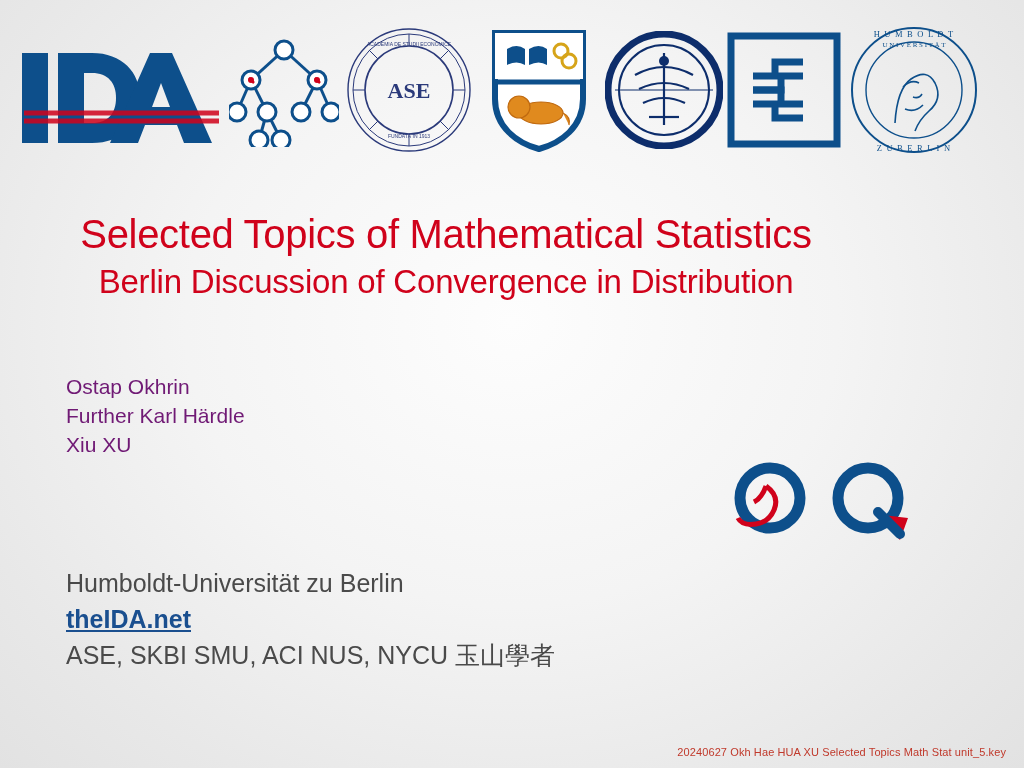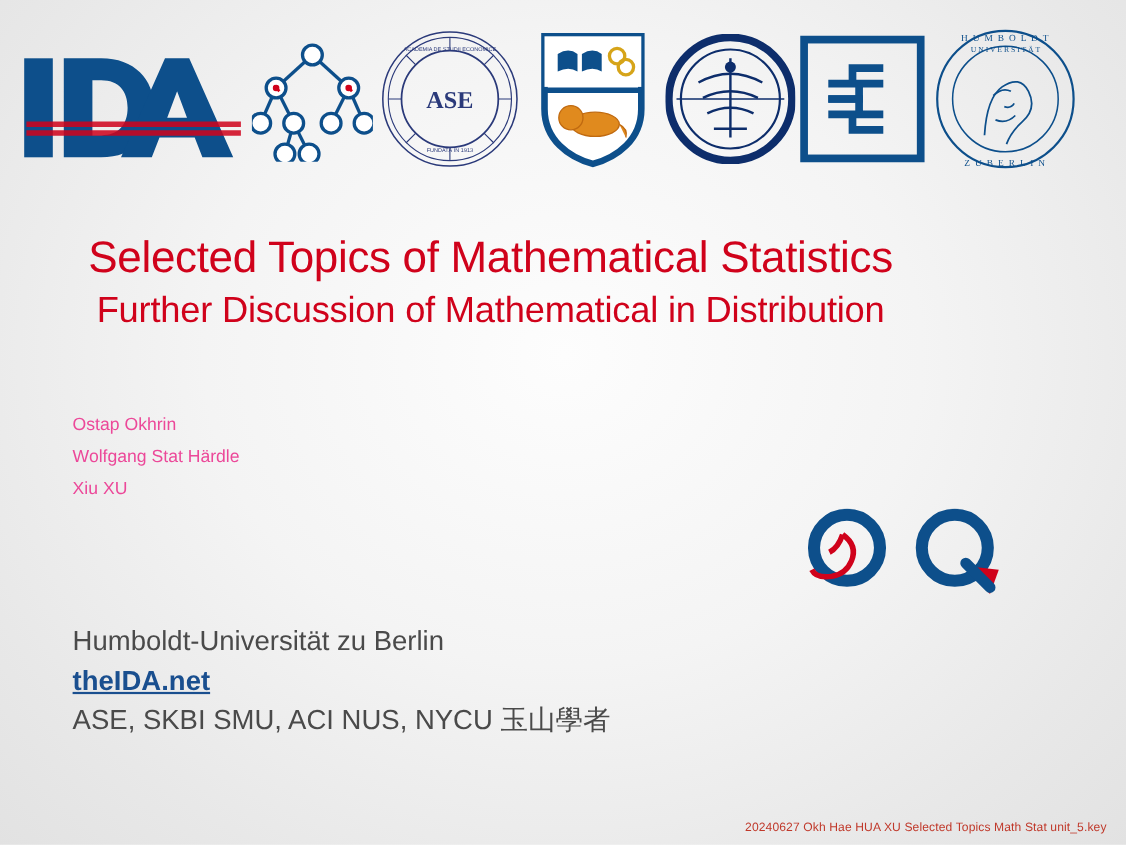--- a/index.html
+++ b/index.html
@@ -248,7 +248,7 @@
 
 <div class="title-block">
   <div class="main-title">Selected Topics of Mathematical Statistics</div>
-  <div class="sub-title">Further Discussion of Mathematical in Distribution</div>
+  <div class="sub-title">Berlin Discussion of Convergence in Distribution</div>
 </div>
 
 <div class="authors">

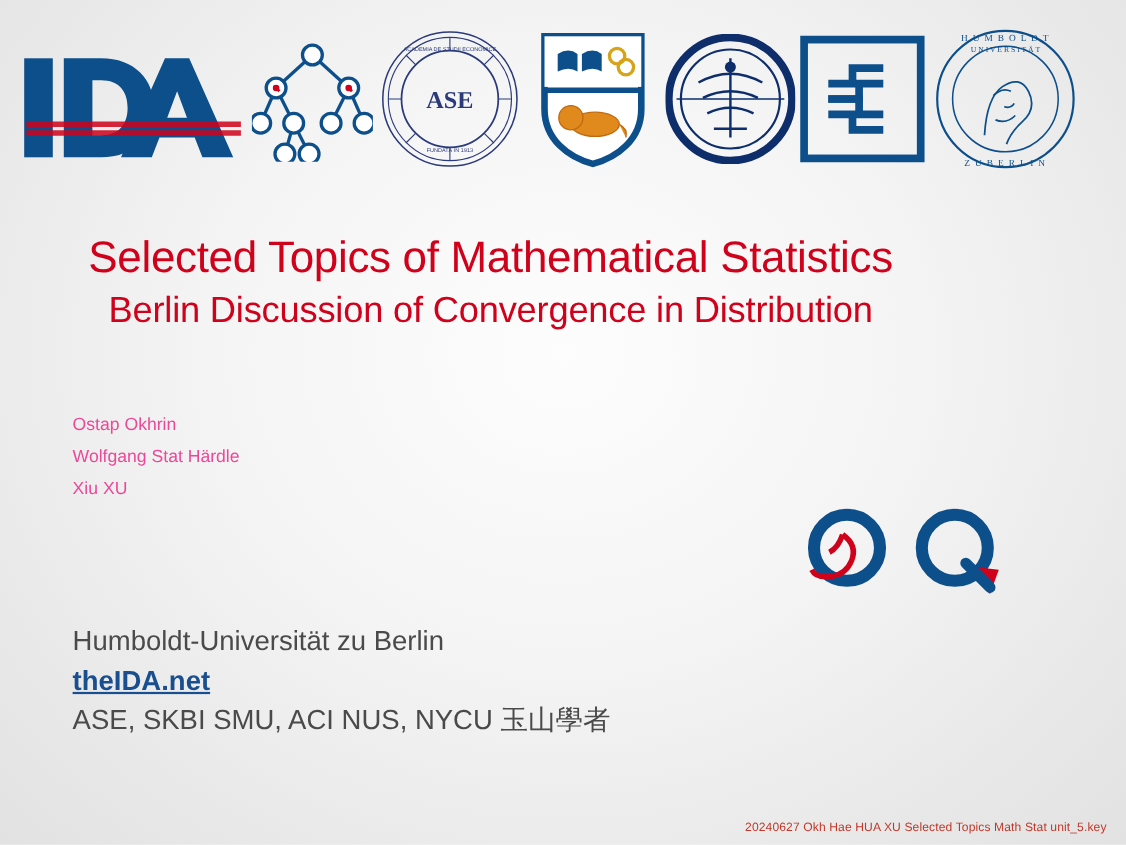--- a/index.html
+++ b/index.html
@@ -69,8 +69,8 @@
     position: absolute;
     left: 66px;
     top: 372px;
-    color: #ec4899;
-    font-size: 16px;
+    color: #701a75;
+    font-size: 21px;
     line-height: 29px;
   }
 

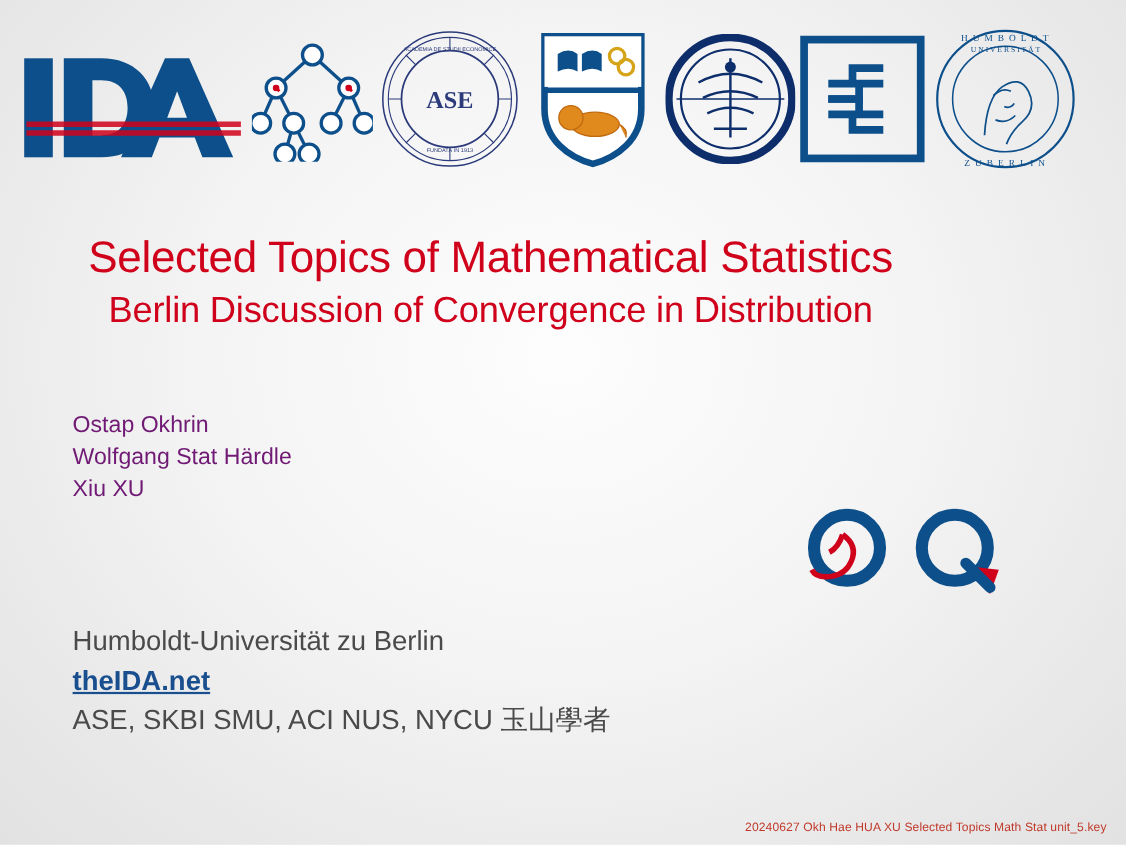--- a/index.html
+++ b/index.html
@@ -253,7 +253,7 @@
 
 <div class="authors">
   <div>Ostap Okhrin</div>
-  <div>Wolfgang Stat Härdle</div>
+  <div>Further Karl Härdle</div>
   <div>Xiu XU</div>
 </div>
 

